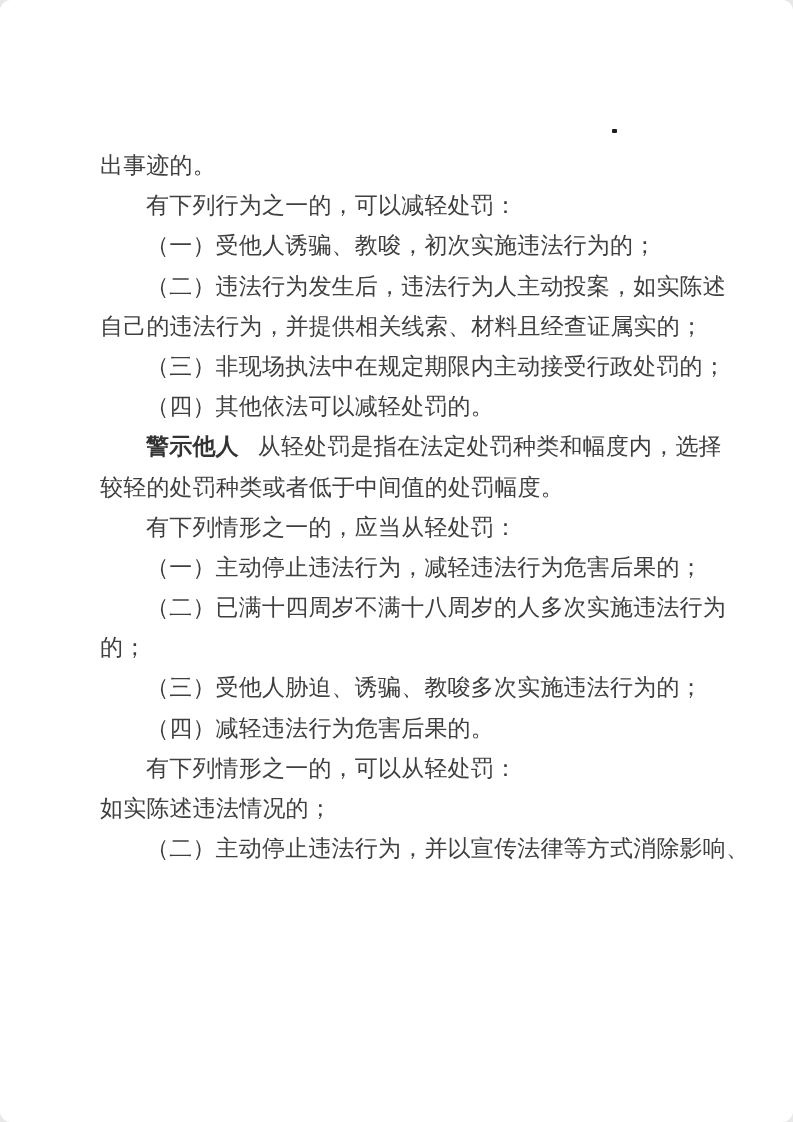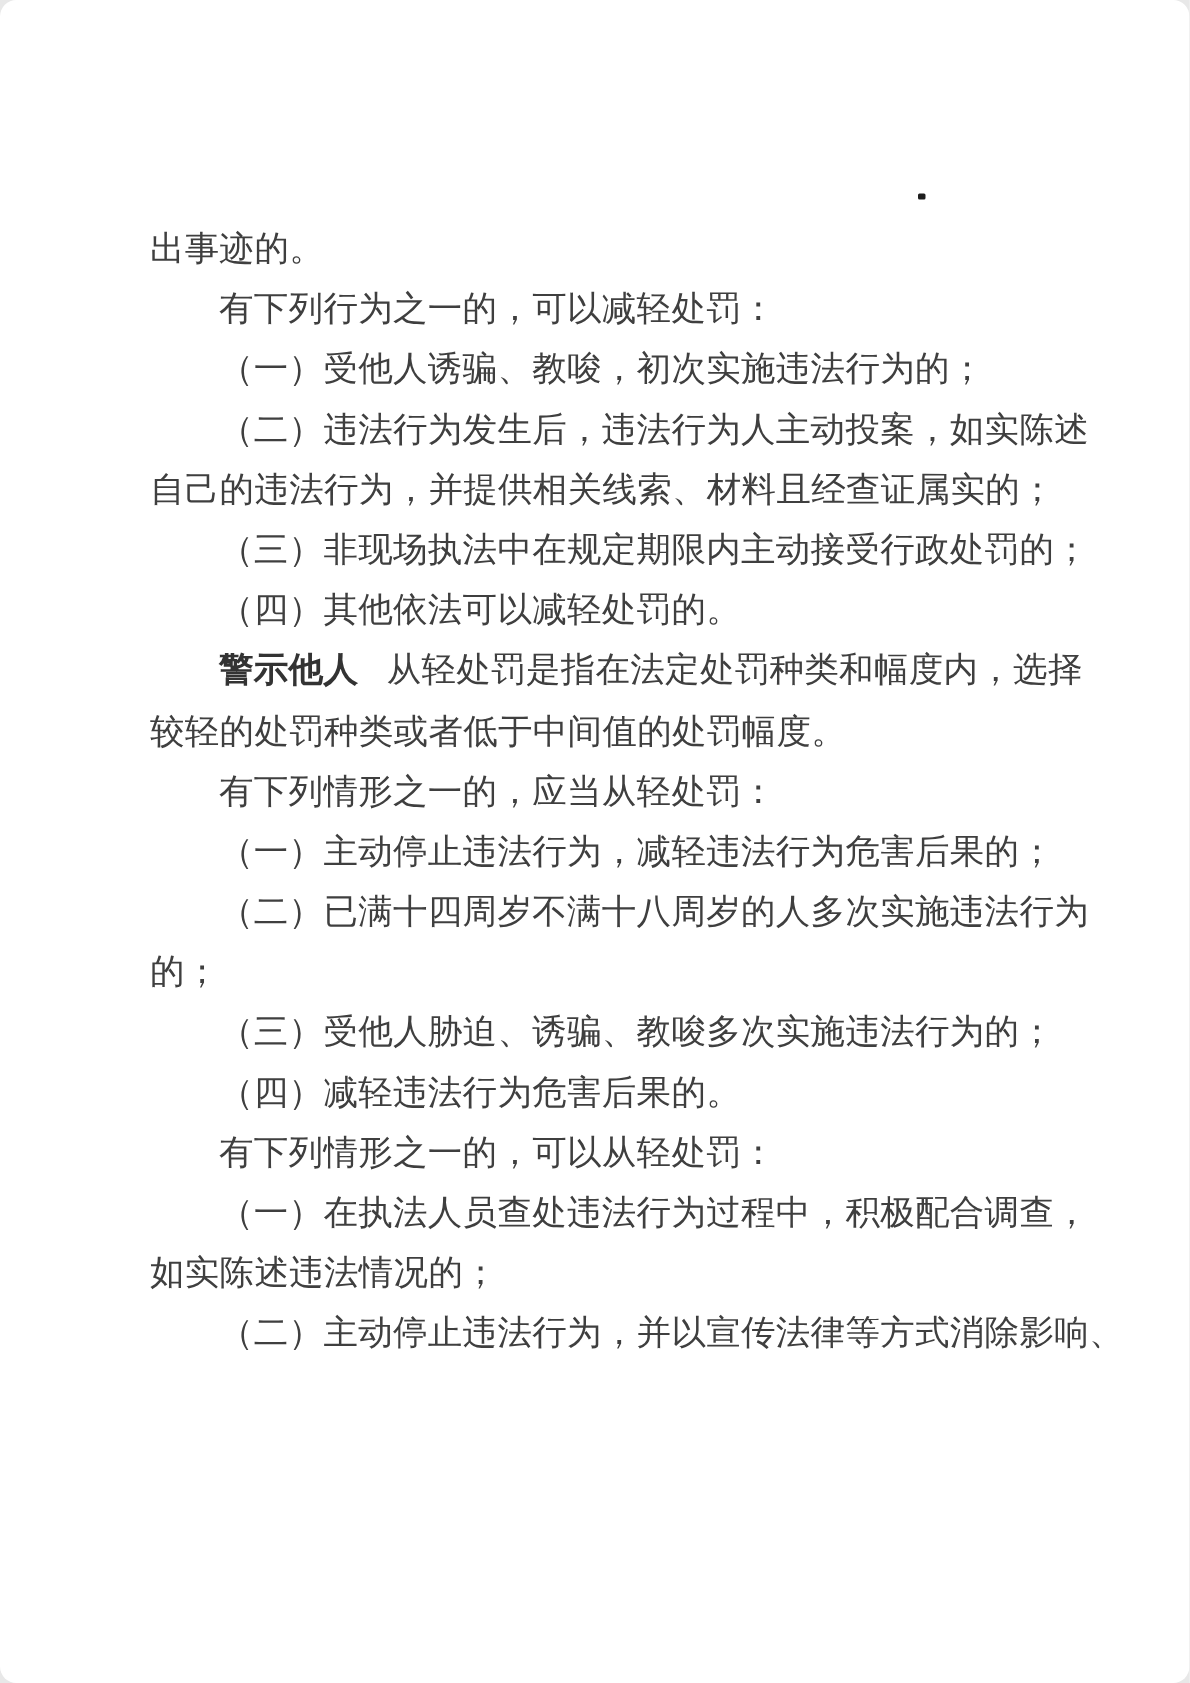--- a/index.html
+++ b/index.html
@@ -77,7 +77,6 @@
     <div class="line indent">（三）受他人胁迫、诱骗、教唆多次实施违法行为的；</div>
     <div class="line indent">（四）减轻违法行为危害后果的。</div>
     <div class="line indent">有下列情形之一的，可以从轻处罚：</div>
-    <div class="line indent">（一）在执法人员查处违法行为过程中，积极配合调查，</div>
     <div class="line">如实陈述违法情况的；</div>
     <div class="line indent">（二）主动停止违法行为，并以宣传法律等方式消除影响、</div>
   </div>

